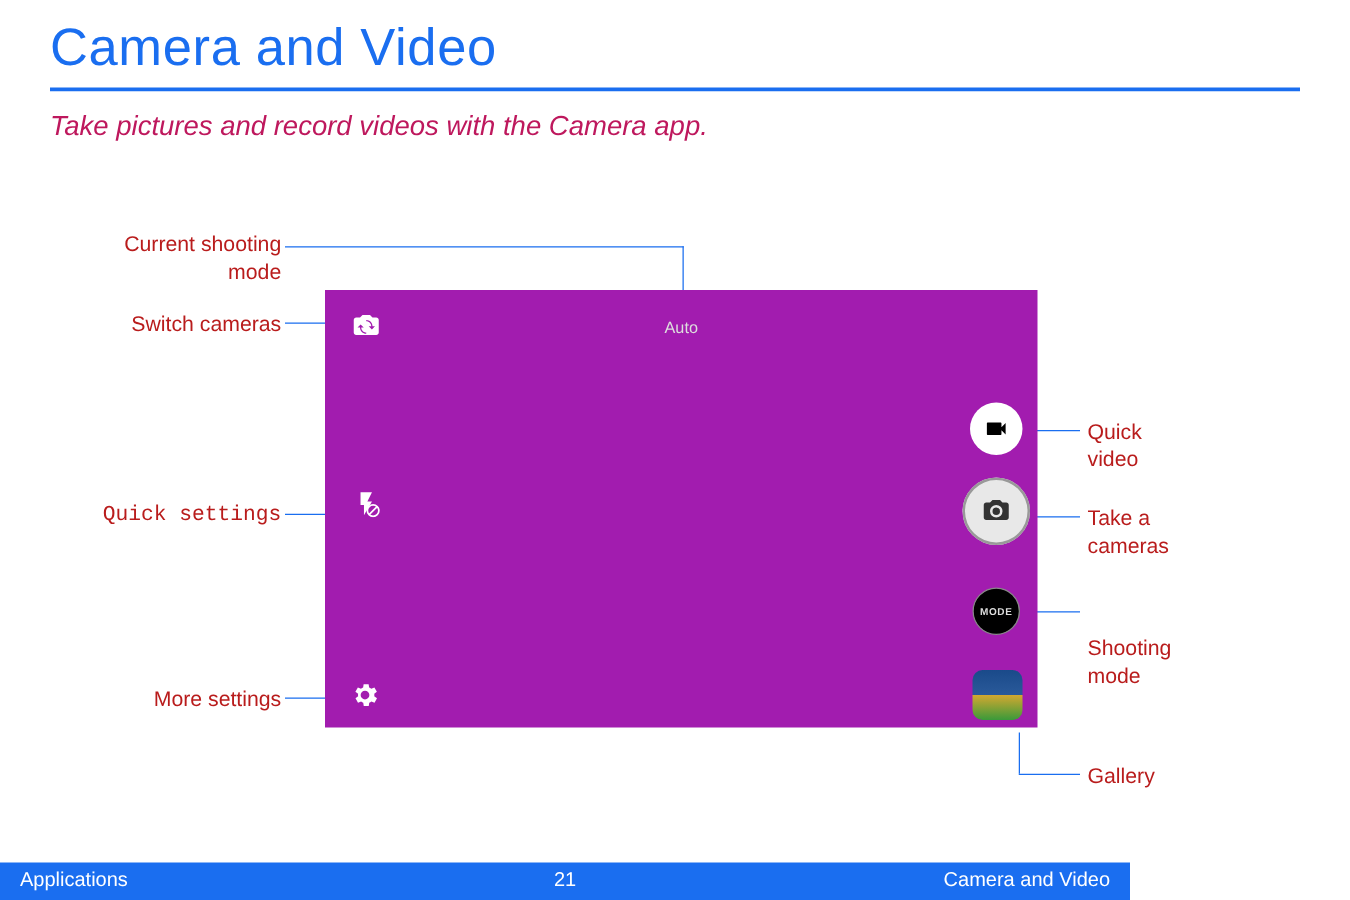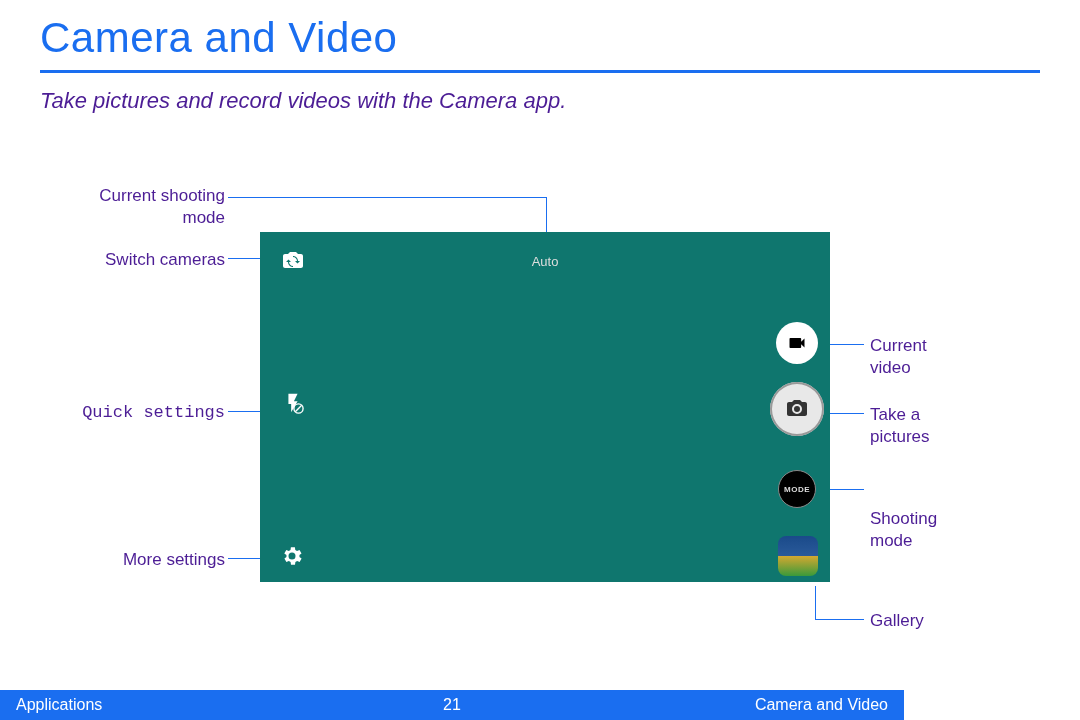--- a/index.html
+++ b/index.html
@@ -7,7 +7,7 @@
   .page { position: relative; width: 904px; height: 720px; }
   .title { position: absolute; left: 40px; top: 14px; font-size: 42px; font-weight: 400; color: #1a6ef0; letter-spacing: 0.5px; }
   .title-rule { position: absolute; left: 40px; top: 70px; width: 1000px; height: 3px; background: #1a6ef0; }
-  .subtitle { position: absolute; left: 40px; top: 88px; font-size: 22px; font-style: italic; color: #4c1d95; }
+  .subtitle { position: absolute; left: 40px; top: 88px; font-size: 22px; font-style: italic; color: #be185d; }
   .camera-frame { position: absolute; left: 260px; top: 232px; width: 570px; height: 350px; background: #0f766e; }
   .camera-mode-label { position: absolute; left: 50%; top: 22px; transform: translateX(-50%); color: #ddd; font-size: 13px; }
   .icon { position: absolute; color: #fff; display: flex; align-items: center; justify-content: center; }

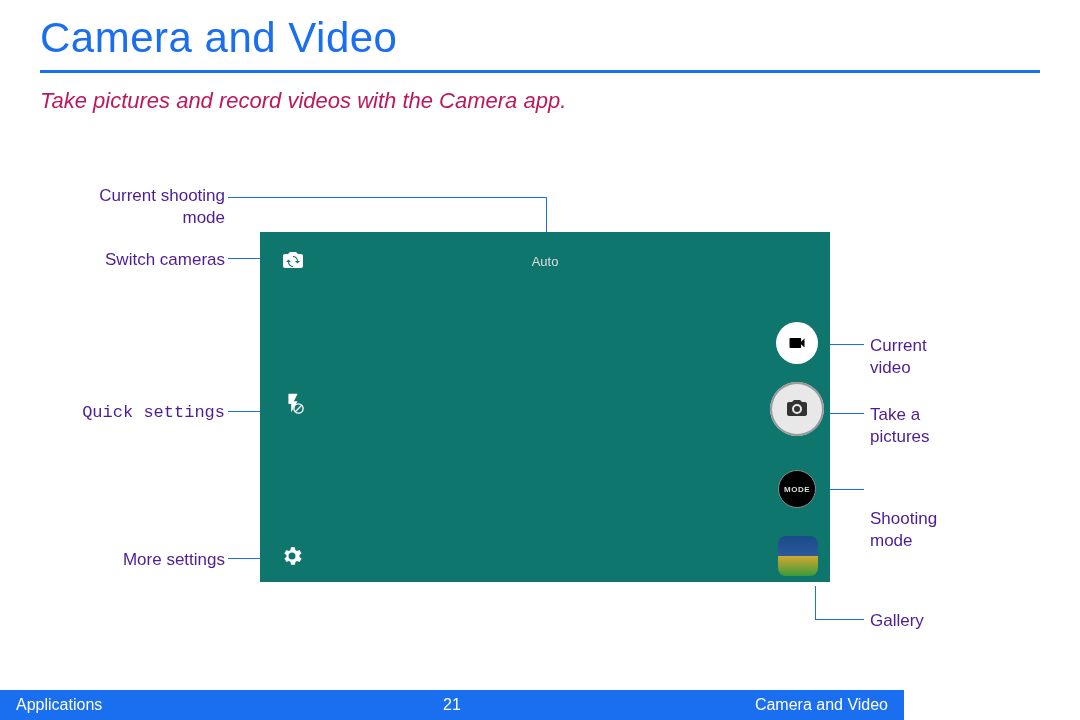--- a/index.html
+++ b/index.html
@@ -18,7 +18,7 @@
   .shutter-btn { position: absolute; right: 6px; top: 150px; width: 54px; height: 54px; background: #e8e8e8; border-radius: 50%; display: flex; align-items: center; justify-content: center; box-shadow: 0 0 0 2px #999 inset; }
   .mode-btn { position: absolute; right: 14px; top: 238px; width: 38px; height: 38px; background: #000; border: 1px solid #888; border-radius: 50%; display: flex; align-items: center; justify-content: center; color: #ddd; font-size: 8px; font-weight: bold; letter-spacing: 0.5px; }
   .gallery-thumb { position: absolute; right: 12px; top: 304px; width: 40px; height: 40px; border-radius: 8px; background: linear-gradient(to bottom, #1a4a8a 0%, #2a5a9a 50%, #d4a830 50%, #3a9a3a 100%); }
-  .callout-label { position: absolute; font-size: 17px; color: #4c1d95; line-height: 22px; }
+  .callout-label { position: absolute; font-size: 17px; color: #b91c1c; line-height: 22px; }
   .label-right { text-align: right; }
   .callout-line { position: absolute; background: #1a6ef0; }
   .footer-bar { position: absolute; left: 0; bottom: 0; width: 100%; height: 30px; background: #1a6ef0; color: #fff; display: flex; align-items: center; font-size: 16px; padding: 0 16px; }

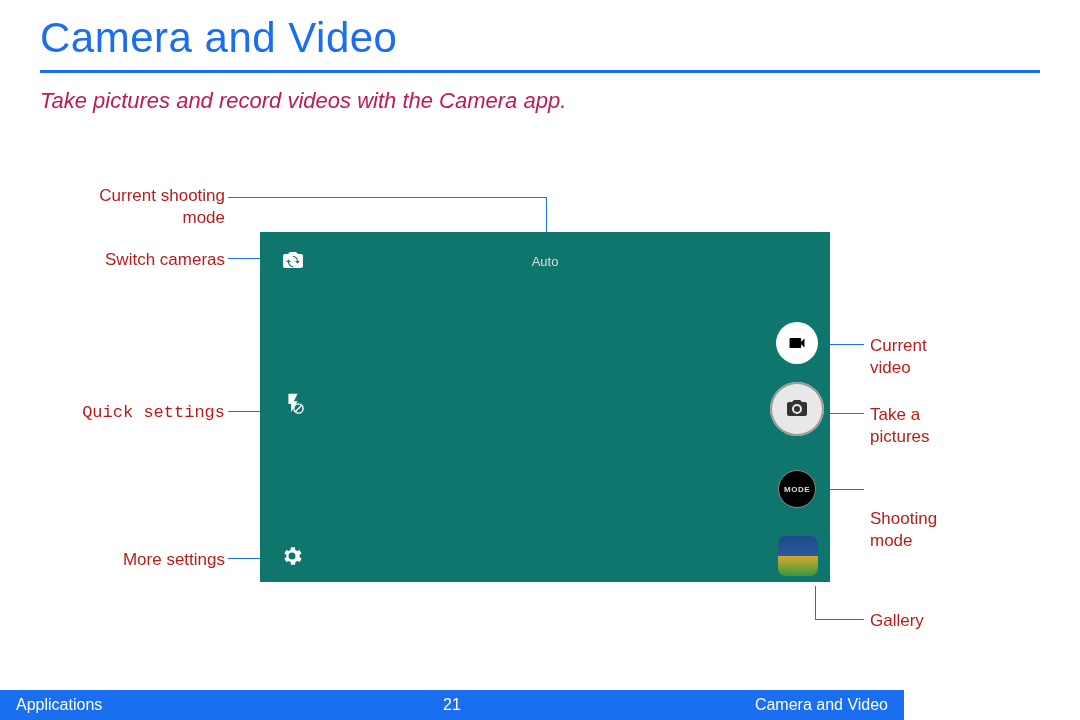--- a/index.html
+++ b/index.html
@@ -8,7 +8,7 @@
   .title { position: absolute; left: 40px; top: 14px; font-size: 42px; font-weight: 400; color: #1a6ef0; letter-spacing: 0.5px; }
   .title-rule { position: absolute; left: 40px; top: 70px; width: 1000px; height: 3px; background: #1a6ef0; }
   .subtitle { position: absolute; left: 40px; top: 88px; font-size: 22px; font-style: italic; color: #be185d; }
-  .camera-frame { position: absolute; left: 260px; top: 232px; width: 570px; height: 350px; background: #0f766e; }
+  .camera-frame { position: absolute; left: 260px; top: 232px; width: 570px; height: 350px; background: #a21caf; }
   .camera-mode-label { position: absolute; left: 50%; top: 22px; transform: translateX(-50%); color: #ddd; font-size: 13px; }
   .icon { position: absolute; color: #fff; display: flex; align-items: center; justify-content: center; }
   .switch-camera-icon { left: 18px; top: 14px; width: 30px; height: 30px; }

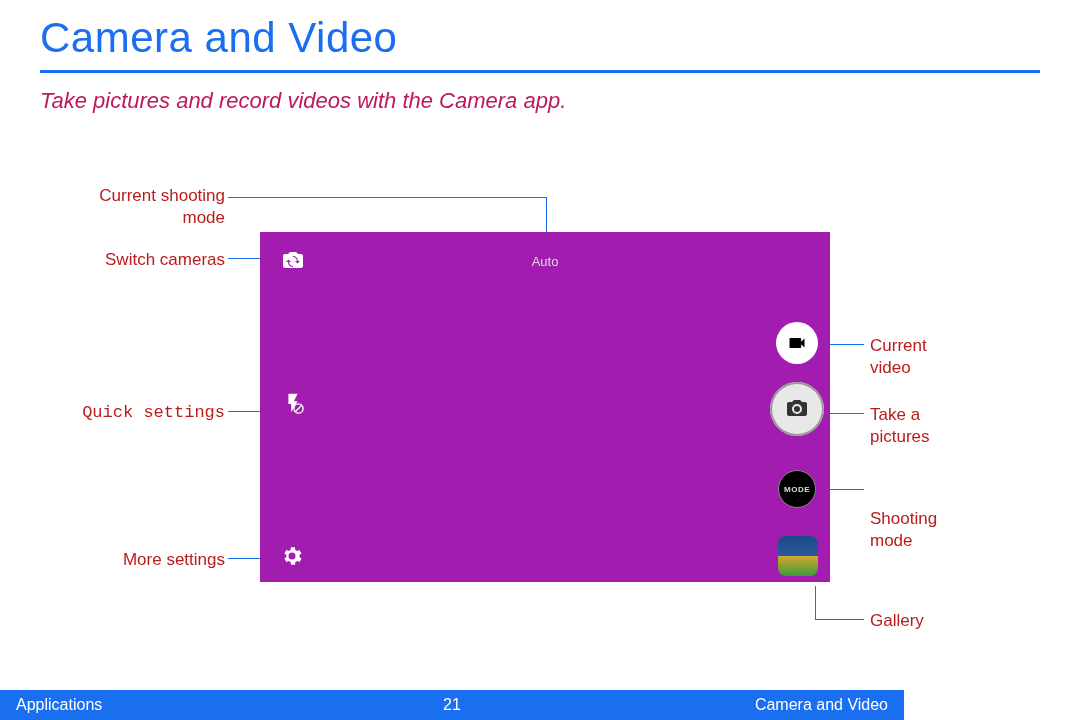--- a/index.html
+++ b/index.html
@@ -40,7 +40,7 @@
   <div class="callout-label label-right" style="left:80px; top:402px; width:145px;font-family:Liberation Mono, monospace;">Quick settings</div>
   <div class="callout-label label-right" style="left:80px; top:549px; width:145px;">More settings</div>
 
-  <div class="callout-label" style="left:870px; top:335px;">Current video</div>
+  <div class="callout-label" style="left:870px; top:335px;">Quick video</div>
   <div class="callout-label" style="left:870px; top:404px;">Take a pictures</div>
   <div class="callout-label" style="left:870px; top:480px;margin-top:28px;">Shooting mode</div>
   <div class="callout-label" style="left:870px; top:610px;">Gallery</div>

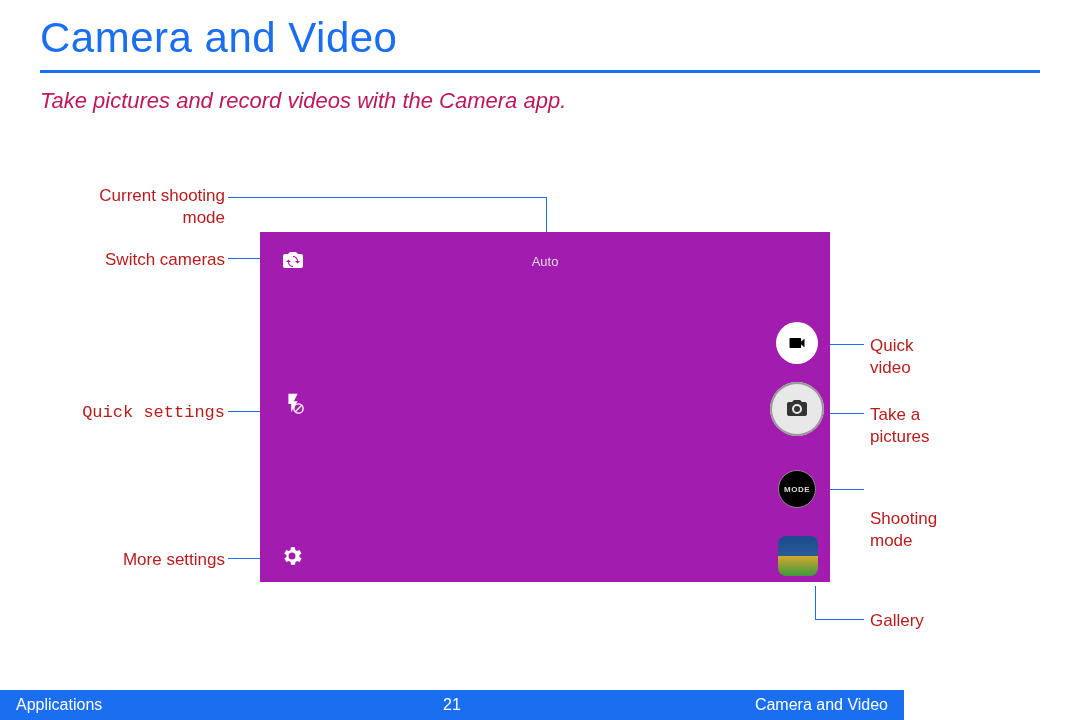--- a/index.html
+++ b/index.html
@@ -41,7 +41,7 @@
   <div class="callout-label label-right" style="left:80px; top:549px; width:145px;">More settings</div>
 
   <div class="callout-label" style="left:870px; top:335px;">Quick video</div>
-  <div class="callout-label" style="left:870px; top:404px;">Take a pictures</div>
+  <div class="callout-label" style="left:870px; top:404px;">Take a cameras</div>
   <div class="callout-label" style="left:870px; top:480px;margin-top:28px;">Shooting mode</div>
   <div class="callout-label" style="left:870px; top:610px;">Gallery</div>
 

